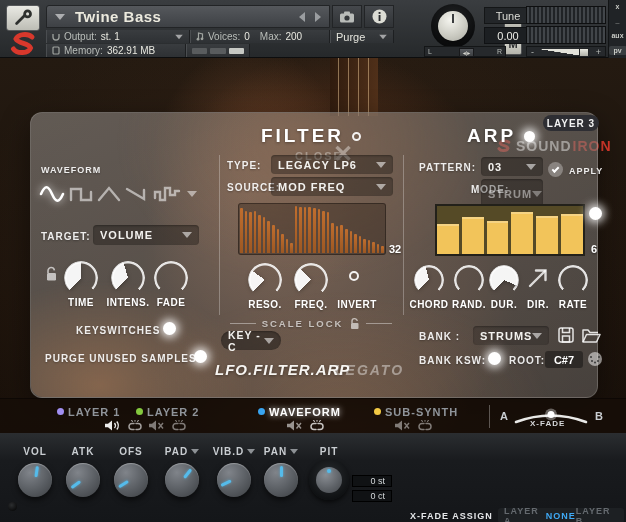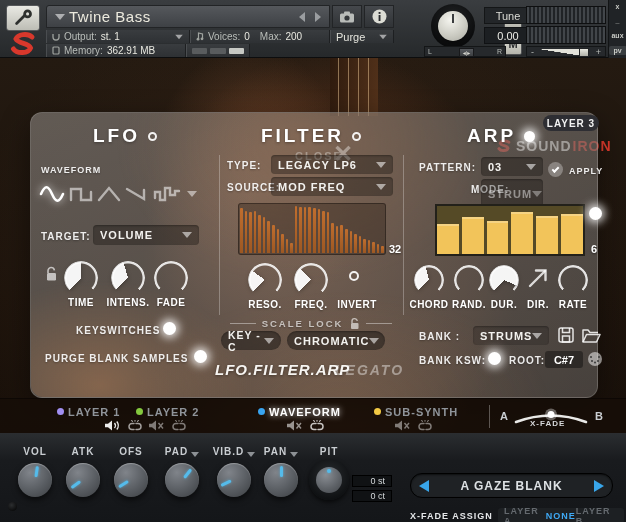--- a/index.html
+++ b/index.html
@@ -12,7 +12,7 @@
   #hdr { left:0; top:0; width:626px; height:58px; background:linear-gradient(#3a3d40,#26292b); border-bottom:1px solid #0c0d0e; }
   .hbtn { background:linear-gradient(#e9e9e3,#bdbdb5); border:1px solid #56585a; border-radius:3px; display:flex; align-items:center; justify-content:center; }
   #title-bar { left:46px; top:5px; width:284px; height:23px; background:linear-gradient(#55585c,#3e4145); border:1px solid #222426; border-radius:3px 0 0 0; display:flex; align-items:center; padding:0 8px; }
-  #inst-title { color:#eceade; font-size:15px; font-weight:normal; margin-left:4px; letter-spacing:.5px; }
+  #inst-title { color:#eceade; font-size:15px; font-weight:bold; margin-left:10px; letter-spacing:.5px; }
   .tri-dn { width:0; height:0; border-left:5px solid transparent; border-right:5px solid transparent; border-top:6px solid rgba(255,255,255,.55); }
   .tri-l { width:0; height:0; border-top:5px solid transparent; border-bottom:5px solid transparent; border-right:6px solid #9a9da0; }
   .tri-r { width:0; height:0; border-top:5px solid transparent; border-bottom:5px solid transparent; border-left:6px solid #9a9da0; }

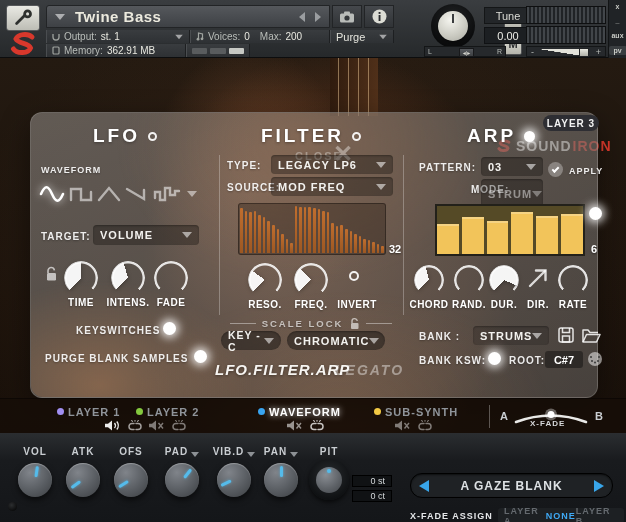--- a/index.html
+++ b/index.html
@@ -246,10 +246,6 @@
           <span>LAYER 3</span>
         </div>
 
-      <div class="abs section-title" style="left:0;top:12px;width:188px;">
-        <span>LFO</span>
-        <span class="pwr-off"></span>
-      </div>
       <div class="abs section-title" style="left:372px;top:12px;width:196px;">
         <span>ARP</span>
         <span class="led" style="width:11px;height:11px;"></span>

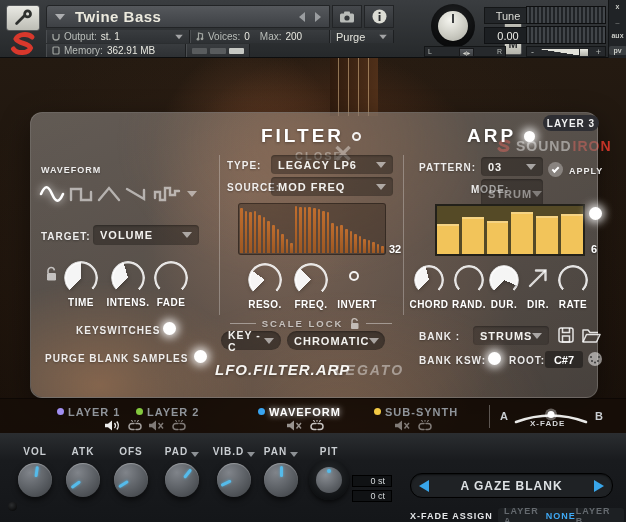--- a/index.html
+++ b/index.html
@@ -392,10 +392,6 @@
         <span style="font-size:10.5px;">KEY - C</span>
         <span class="arr"></span>
       </div>
-      <div class="abs dd pill" style="left:256px;top:218px;width:98px;height:19px;">
-        <span>CHROMATIC</span>
-        <span class="arr"></span>
-      </div>
 
       <span class="abs footer-tab" style="left:184px;top:248px;font-size:15px;color:#f7f5f2;text-shadow:0 1px 3px rgba(0,0,0,.4);">LFO.FILTER.ARP</span>
       <span class="abs footer-tab" style="left:304px;top:249px;font-size:14px;letter-spacing:2px;color:rgba(255,255,255,.42);">LEGATO</span>

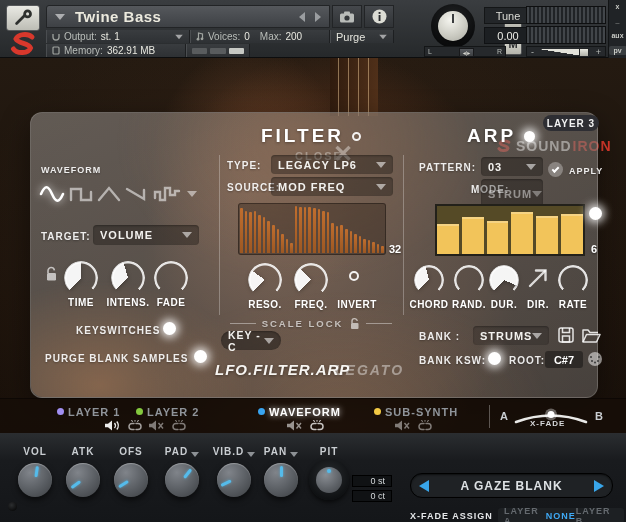--- a/index.html
+++ b/index.html
@@ -315,7 +315,7 @@
 
       <span class="abs plabel" style="left:45px;top:212px;">KEYSWITCHES</span>
       <span class="abs led" style="left:132px;top:209px;width:13px;height:13px;"></span>
-      <span class="abs plabel" style="left:14px;top:240px;">PURGE BLANK SAMPLES</span>
+      <span class="abs plabel" style="left:14px;top:240px;">PURGE UNUSED SAMPLES</span>
       <span class="abs led" style="left:163px;top:237px;width:13px;height:13px;"></span>
 
       <span class="abs plabel" style="left:196px;top:47px;">TYPE:</span>

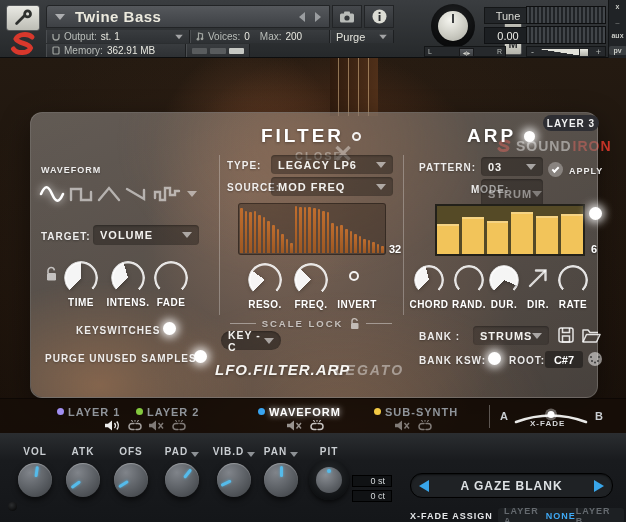--- a/index.html
+++ b/index.html
@@ -88,7 +88,7 @@
   .gk { position:absolute; border-radius:50%; background:radial-gradient(circle at 35% 28%, #80848a, #595d62 55%, #3e4145 95%); box-shadow:0 3px 6px rgba(0,0,0,.6), inset 0 1px 1px rgba(255,255,255,.3); }
   .gk .rot { position:absolute; inset:0; }
   .gk .rot::after { content:""; position:absolute; left:50%; top:3px; width:3px; height:11px; margin-left:-1.5px; background:#55bbea; border-radius:2px; box-shadow:0 0 3px rgba(85,187,234,.7); }
-  .bklabel { font-size:10px; font-weight:bold; letter-spacing:1px; color:#c9cdd1; display:flex; align-items:flex-end; gap:3px; justify-content:center; }
+  .bklabel { font-size:10px; font-weight:bold; letter-spacing:1px; color:#c9cdd1; display:flex; align-items:center; gap:3px; justify-content:center; }
   .bklabel .tri-dn { border-left-width:4px; border-right-width:4px; border-top-width:5px; border-top-color:#8d9195; }
   .val-box { background:#101214; border:1px solid #000; border-radius:0; color:#d4d8da; font-size:9px; display:flex; align-items:center; justify-content:flex-end; padding-right:6px; }
   #preset-box { background:#1f2225; border:1px solid #000; border-radius:12px; display:flex; align-items:center; justify-content:space-between; padding:0 8px; box-shadow:inset 0 1px 2px rgba(0,0,0,.6); }

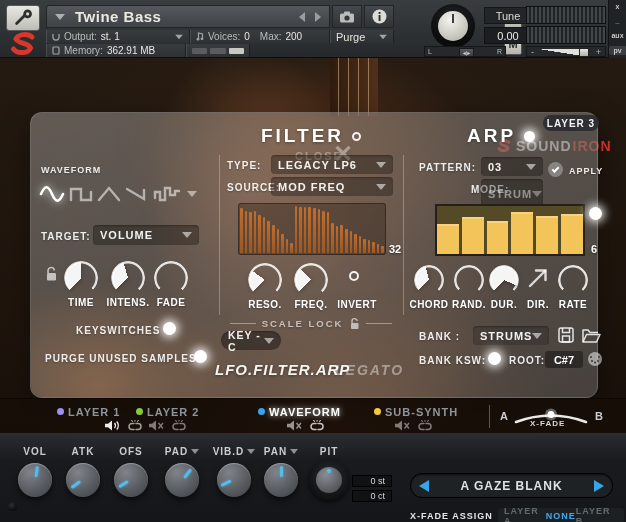--- a/index.html
+++ b/index.html
@@ -627,11 +627,6 @@
         <span>0 ct</span>
       </div>
 
-    <div class="abs" id="preset-box" style="left:410px;top:39px;width:203px;height:25px;">
-      <span class="blue-tri-l"></span>
-      <span id="preset-name">A GAZE BLANK</span>
-      <span class="blue-tri-r"></span>
-    </div>
 
     <span class="abs" style="left:410px;top:77px;font-size:9px;font-weight:bold;letter-spacing:1px;color:#e4e6e8;">X-FADE ASSIGN</span>
     <div class="abs" style="left:498px;top:74px;width:126px;height:15px;background:#1d2023;border-radius:3px;display:flex;align-items:center;justify-content:space-between;padding:0 6px;">

